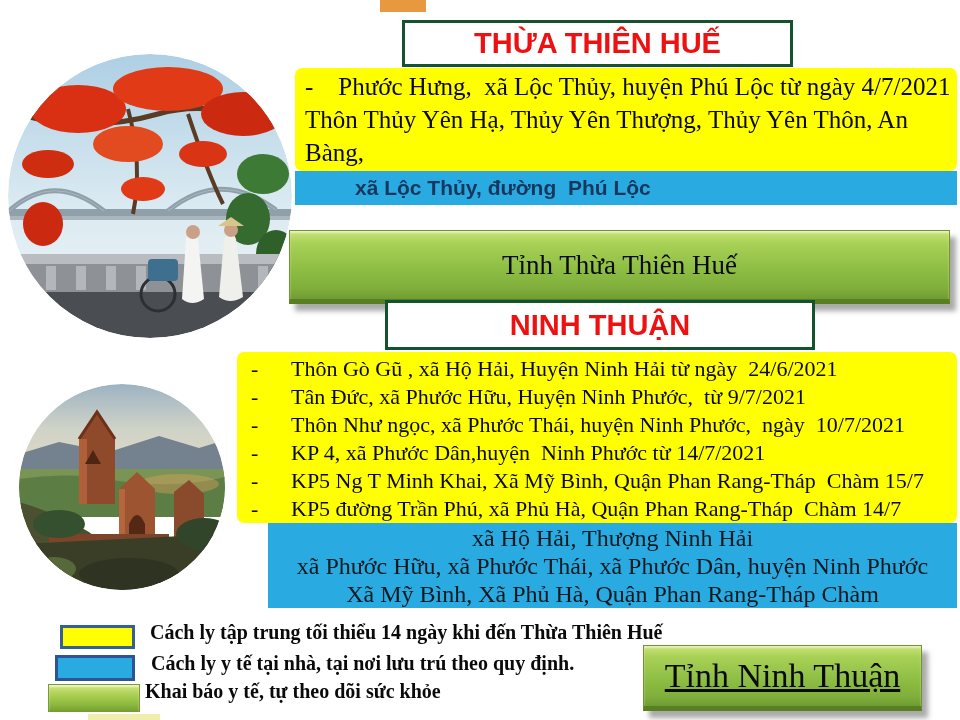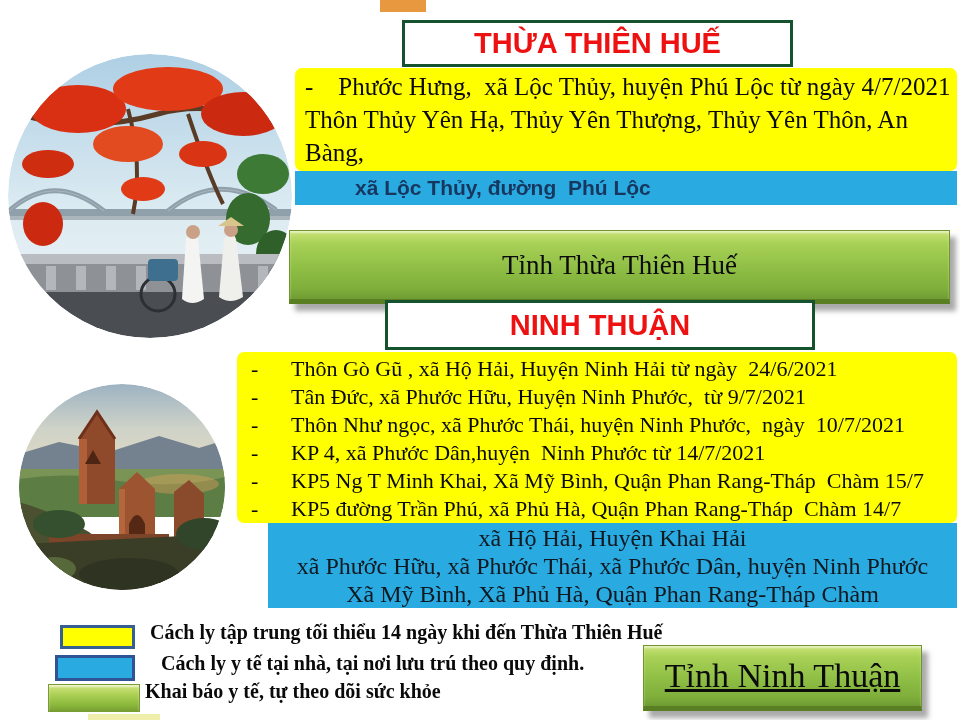--- a/index.html
+++ b/index.html
@@ -229,7 +229,7 @@
   </div>
 
   <div class="abs blue-bar" id="nt-blue">
-    <div>xã Hộ Hải, Huyện Khai Hải</div>
+    <div>xã Hộ Hải, Thượng Ninh Hải</div>
     <div>xã Phước Hữu, xã Phước Thái, xã Phước Dân, huyện Ninh Phước</div>
     <div>Xã Mỹ Bình, Xã Phủ Hà, Quận Phan Rang-Tháp Chàm</div>
   </div>

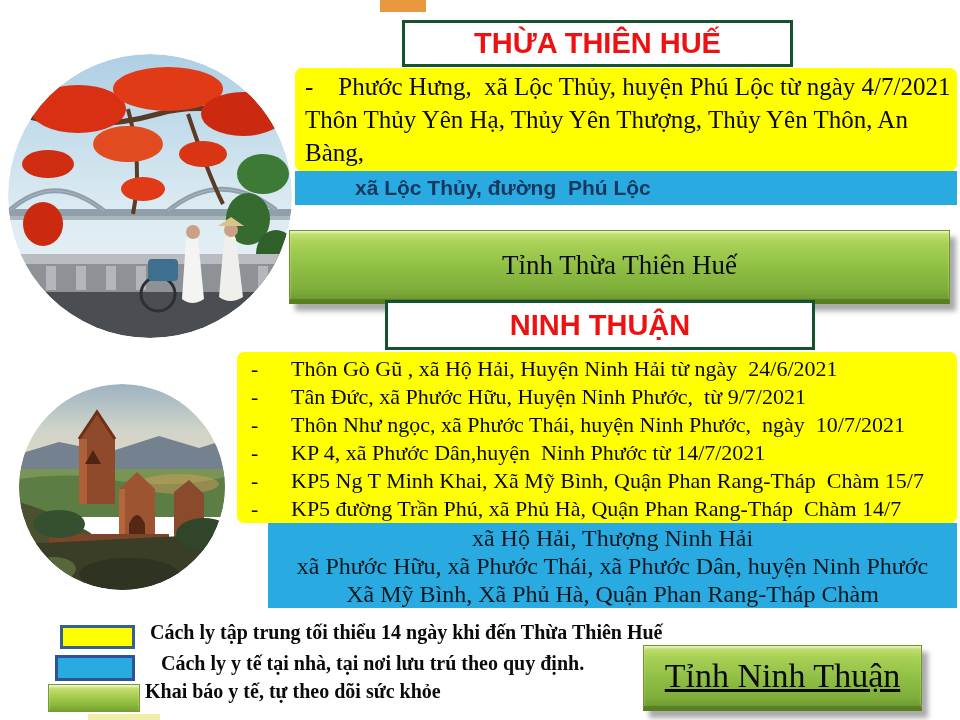--- a/index.html
+++ b/index.html
@@ -65,7 +65,7 @@
   #legend-swatch-1{left:60px;top:625px;width:75px;height:24px;background:#FFFF00;border:3px solid #376092;box-sizing:border-box;}
   #legend-label-1{left:150px;top:621px;}
   #legend-swatch-2{left:55px;top:655px;width:80px;height:26px;background:#29ABE2;border:3px solid #2F5496;box-sizing:border-box;}
-  #legend-label-2{left:161px;top:652px;}
+  #legend-label-2{left:151px;top:652px;}
   #legend-swatch-3{left:48px;top:684px;width:92px;height:28px;
     background:linear-gradient(to bottom,#d3e57f 0%,#a9ce52 40%,#8cba3d 75%,#769f31 100%);
     border:1px solid #7a9a33;box-shadow:inset 0 2px 2px rgba(255,255,255,0.6);box-sizing:border-box;}

